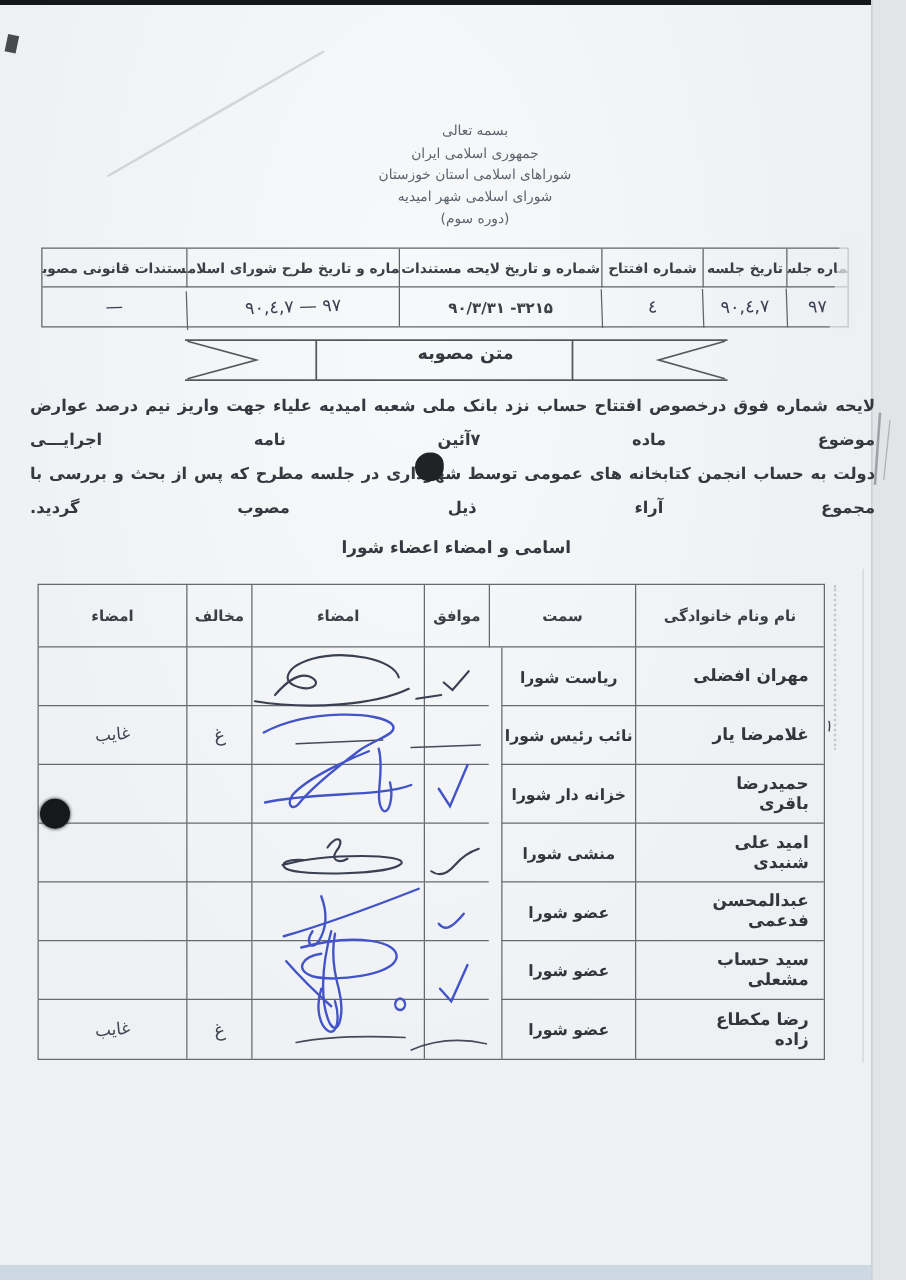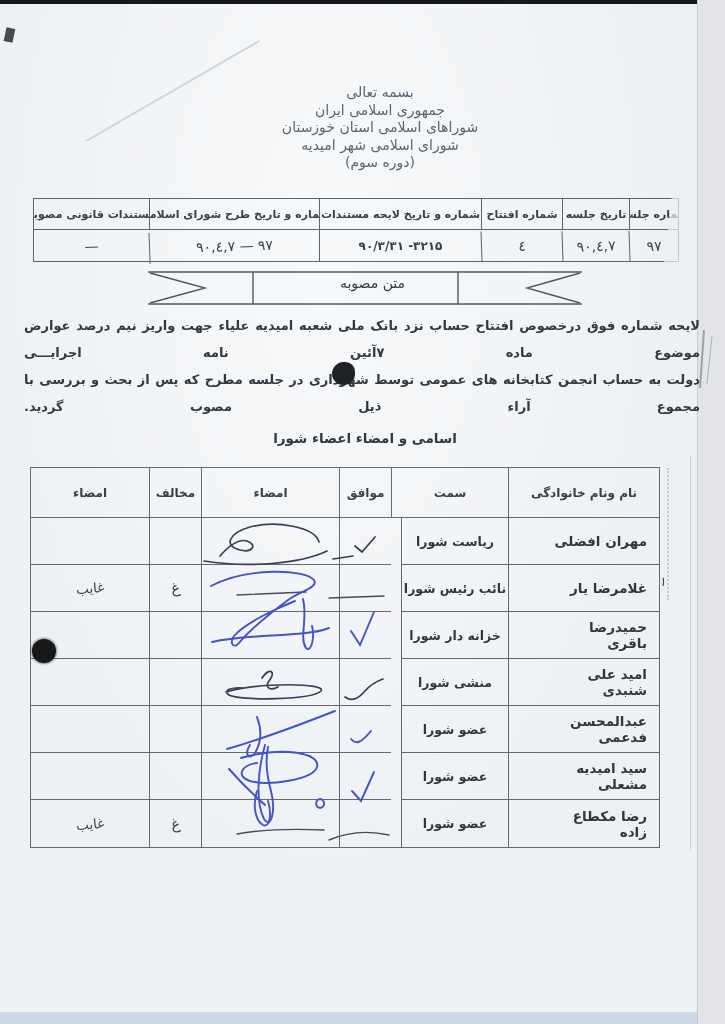--- a/index.html
+++ b/index.html
@@ -26,8 +26,8 @@
   .ink-blob{position:absolute;left:332px;top:362px;width:23px;height:23px;background:#202225;border-radius:55% 45% 50% 52%;}
   .margin-mark{position:absolute;left:660px;top:574px;font-size:13px;color:#3f434b;transform:rotate(10deg);}
   
-  .letterhead{position:absolute;left:180px;top:84px;width:400px;text-align:center;direction:rtl;
-    font-size:14px;line-height:17.6px;color:#5d646d;}
+  .letterhead{position:absolute;left:180px;top:96px;width:400px;text-align:center;direction:rtl;
+    font-size:11px;line-height:17.6px;color:#5d646d;}
   
   .info-table{position:absolute;left:33px;top:198px;width:644px;direction:rtl;
     display:grid;grid-template-columns:49px 67px 81px 162px 170px 115px;grid-auto-rows:31px;

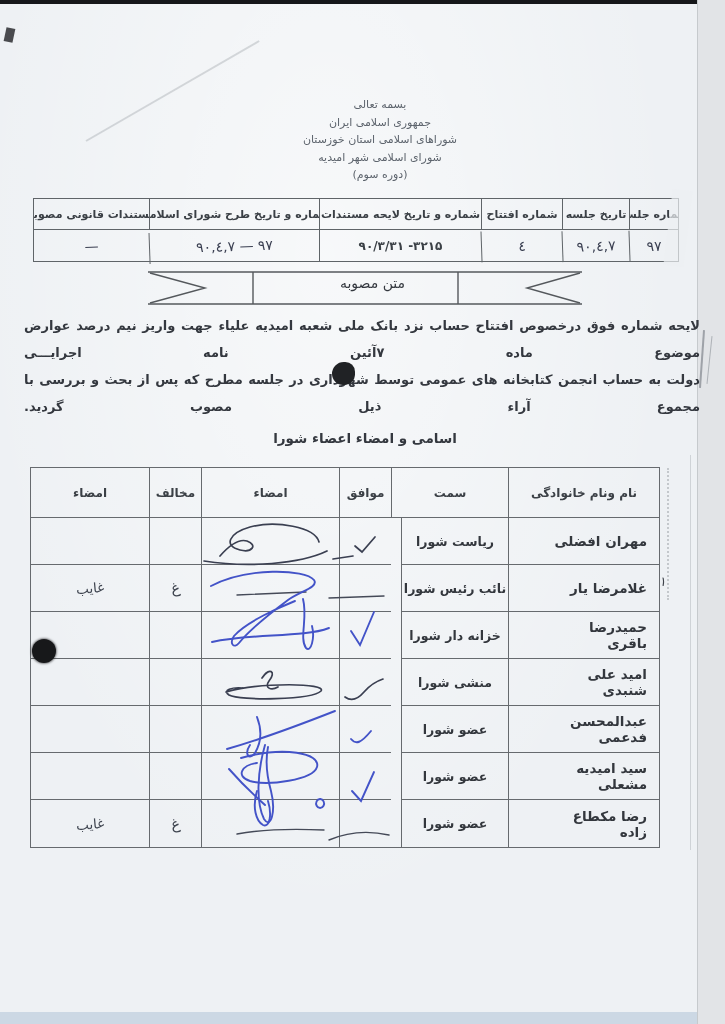--- a/index.html
+++ b/index.html
@@ -43,7 +43,7 @@
   
   .ribbon-svg{position:absolute;left:140px;top:266px;width:450px;height:44px;}
   .ribbon-title{position:absolute;left:253px;top:275px;width:239px;text-align:center;direction:rtl;
-    font-size:14px;font-weight:normal;color:#34383f;}
+    font-size:14px;font-weight:bold;color:#34383f;}
   
   .resolution{position:absolute;left:24px;top:312px;width:676px;direction:rtl;}
   .resolution .rline{font-size:13px;font-weight:bold;color:#34383f;line-height:27px;

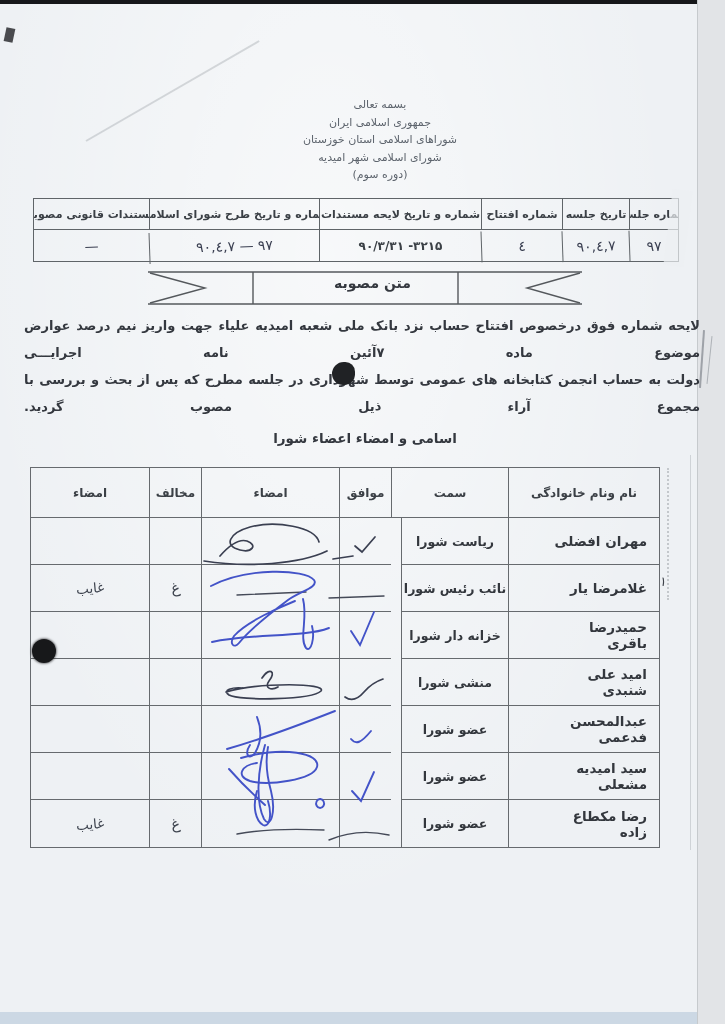--- a/index.html
+++ b/index.html
@@ -177,7 +177,7 @@
     <div class="m-empty"></div>
     <div class="m-empty"></div>
 
-    <div class="m-name">سید امیدیه مشعلی</div>
+    <div class="m-name">سید حساب مشعلی</div>
     <div class="m-role">عضو شورا</div>
     <div class="m-empty"></div>
     <div class="m-empty"></div>

